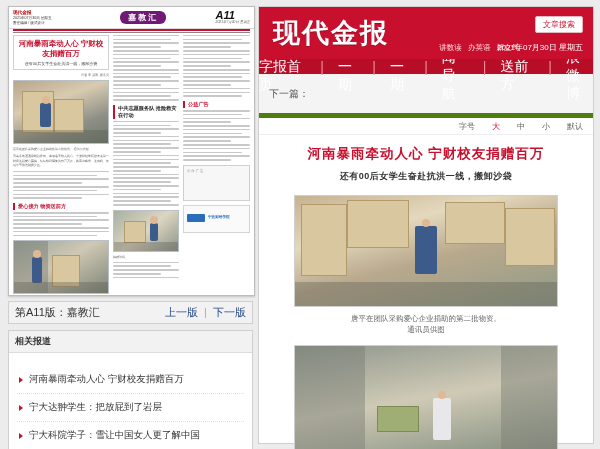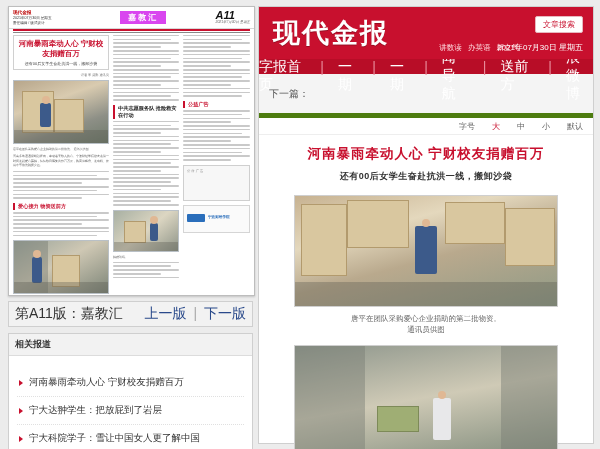--- a/index.html
+++ b/index.html
@@ -28,8 +28,8 @@
   .masthead-left{font-size:3.6px;line-height:1.35;color:#333;width:58px;}
   .masthead-left .m1{font-weight:bold;color:#b00;font-size:4.6px;}
   .masthead-center{
-    background:#d946ef;color:#fff;font-weight:bold;
-    padding:1px 8px;font-size:8px;letter-spacing:2px;border-radius:0;
+    background:#701a75;color:#fff;font-weight:bold;
+    padding:1px 8px;font-size:8px;letter-spacing:2px;border-radius:6px;
     margin-top:1px;
   }
   .masthead-right{font-weight:bold;font-size:11px;color:#111;line-height:1;font-style:italic;}

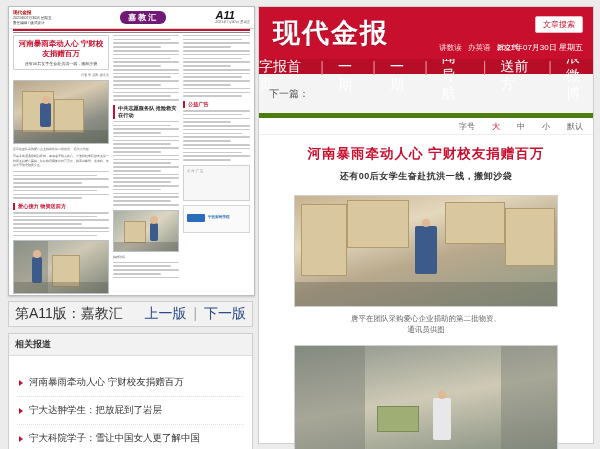--- a/index.html
+++ b/index.html
@@ -74,7 +74,7 @@
 
   .pager{
     margin-top:5px;display:flex;align-items:center;justify-content:space-between;
-    background:#f2f2f2;border:1px solid #cfcfcf;padding:3px 6px;font-size:14px;color:#333;
+    background:#f2f2f2;border:1px solid #cfcfcf;padding:3px 6px;font-size:11px;color:#333;
   }
   .pager a{color:#2a4a8b;text-decoration:none;}
   .pager .sep{color:#aaa;margin:0 3px;}

